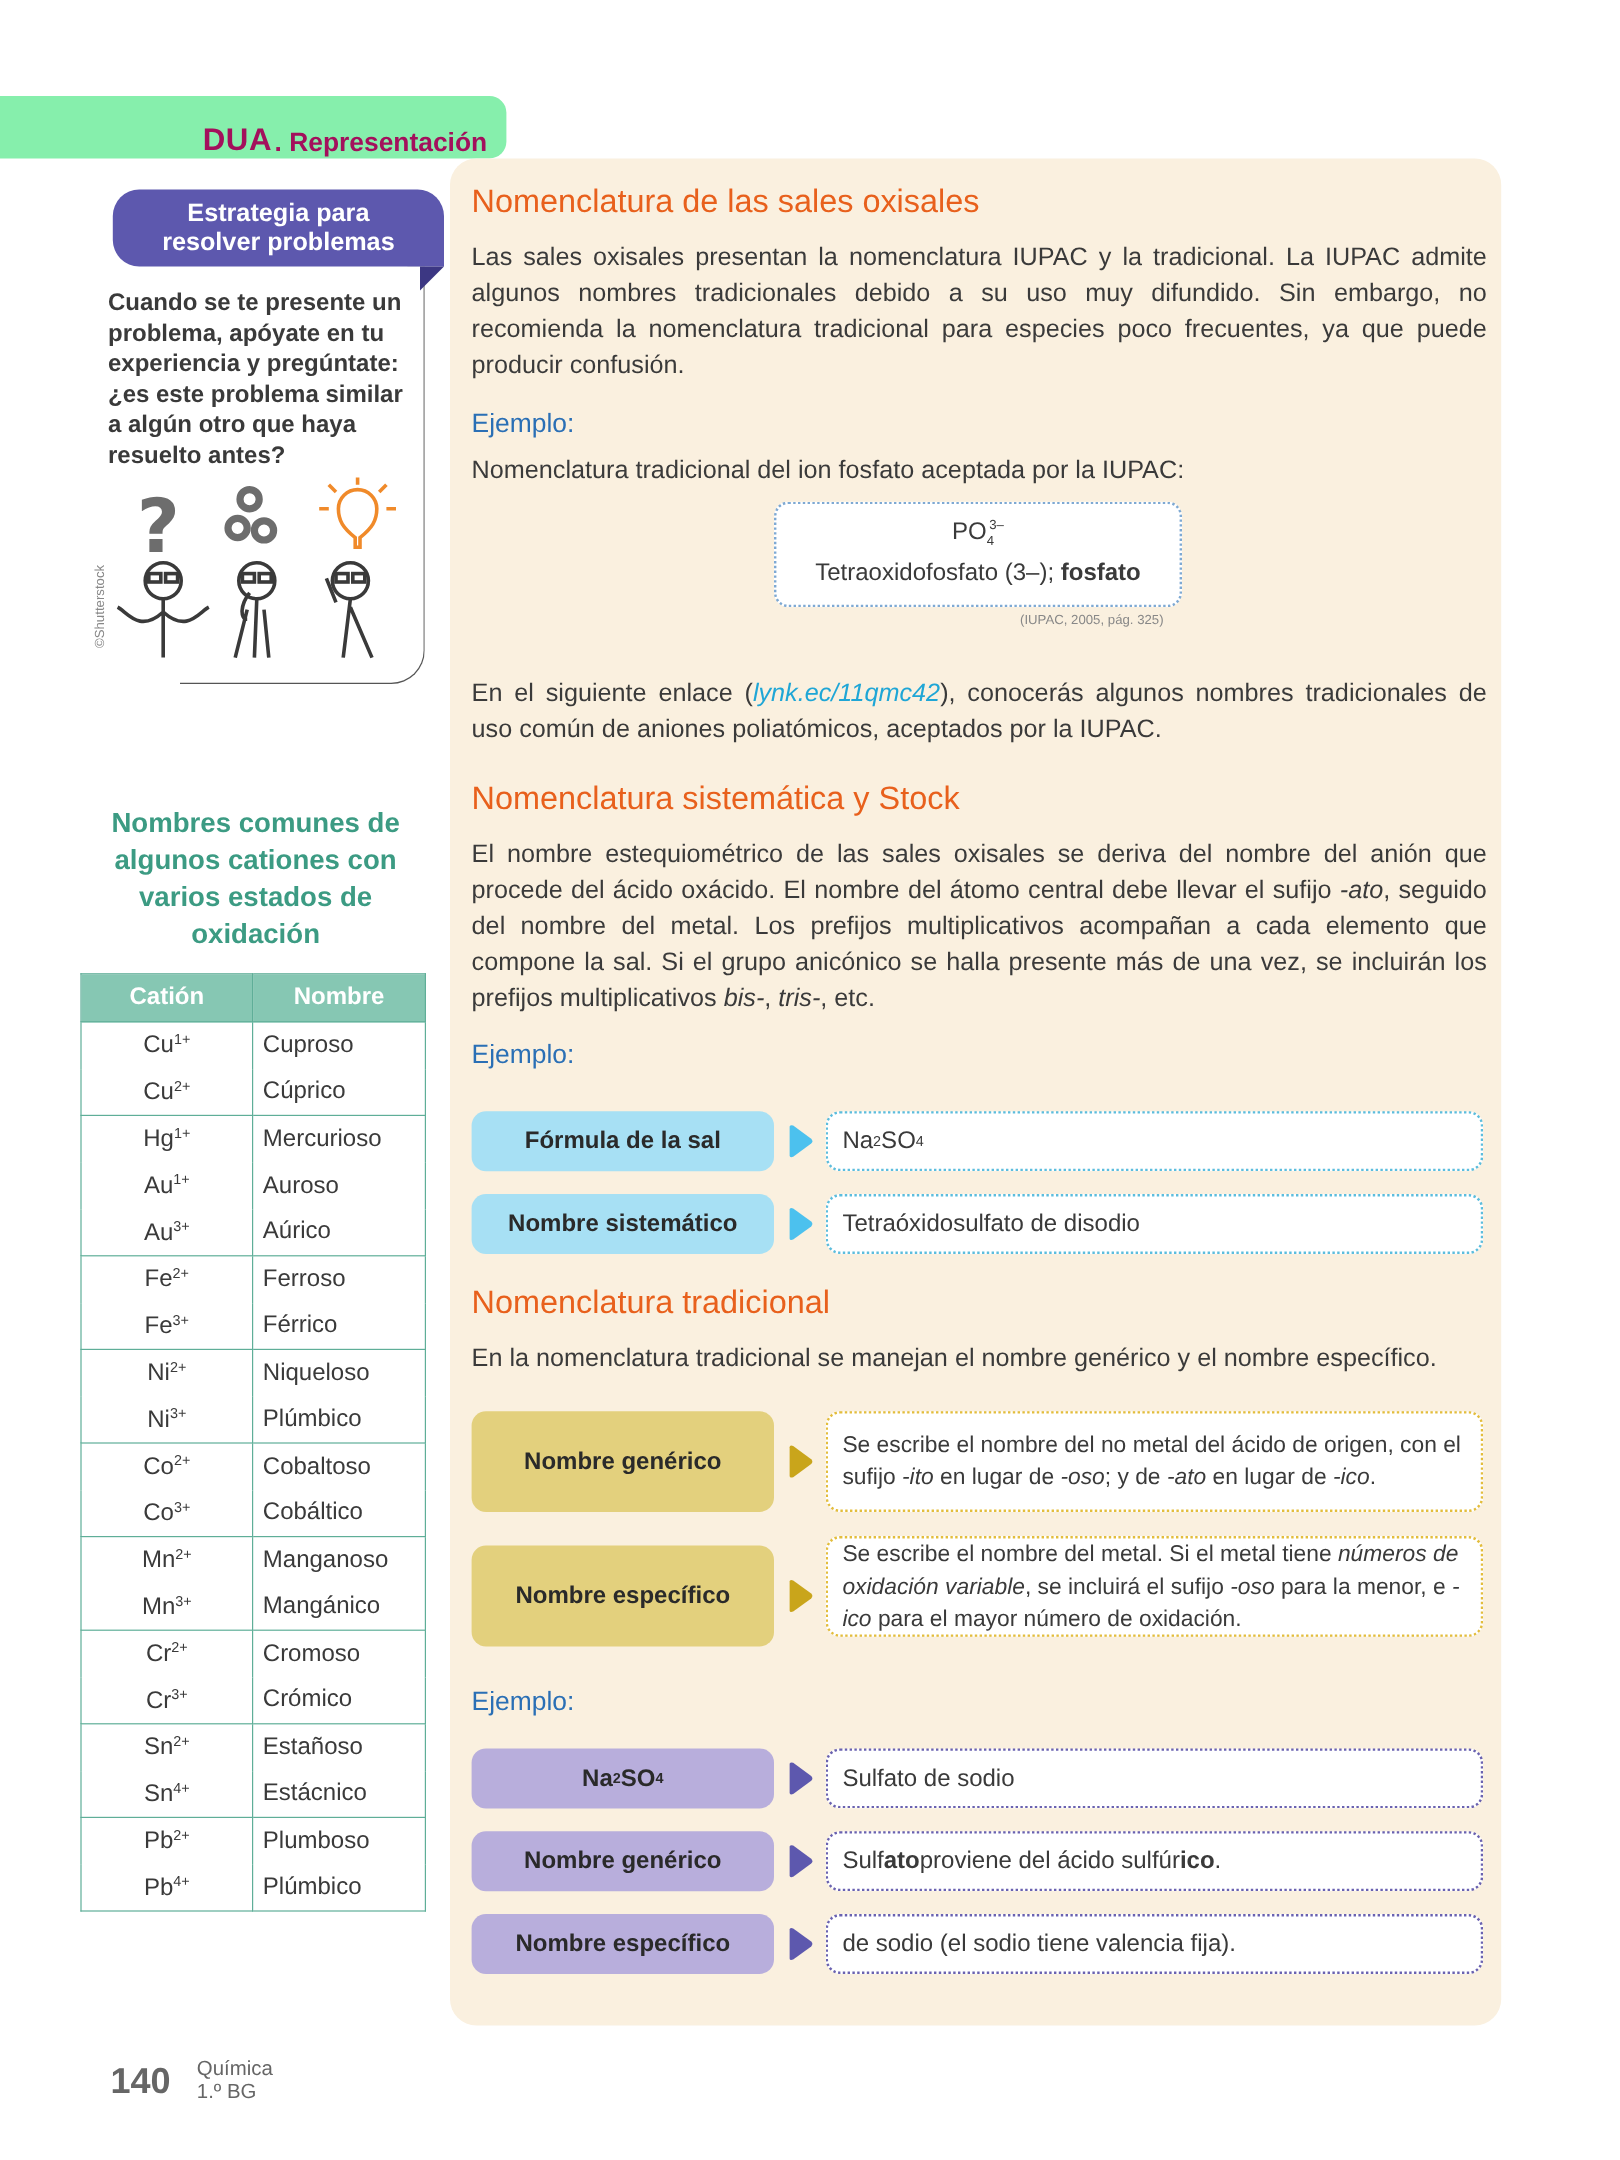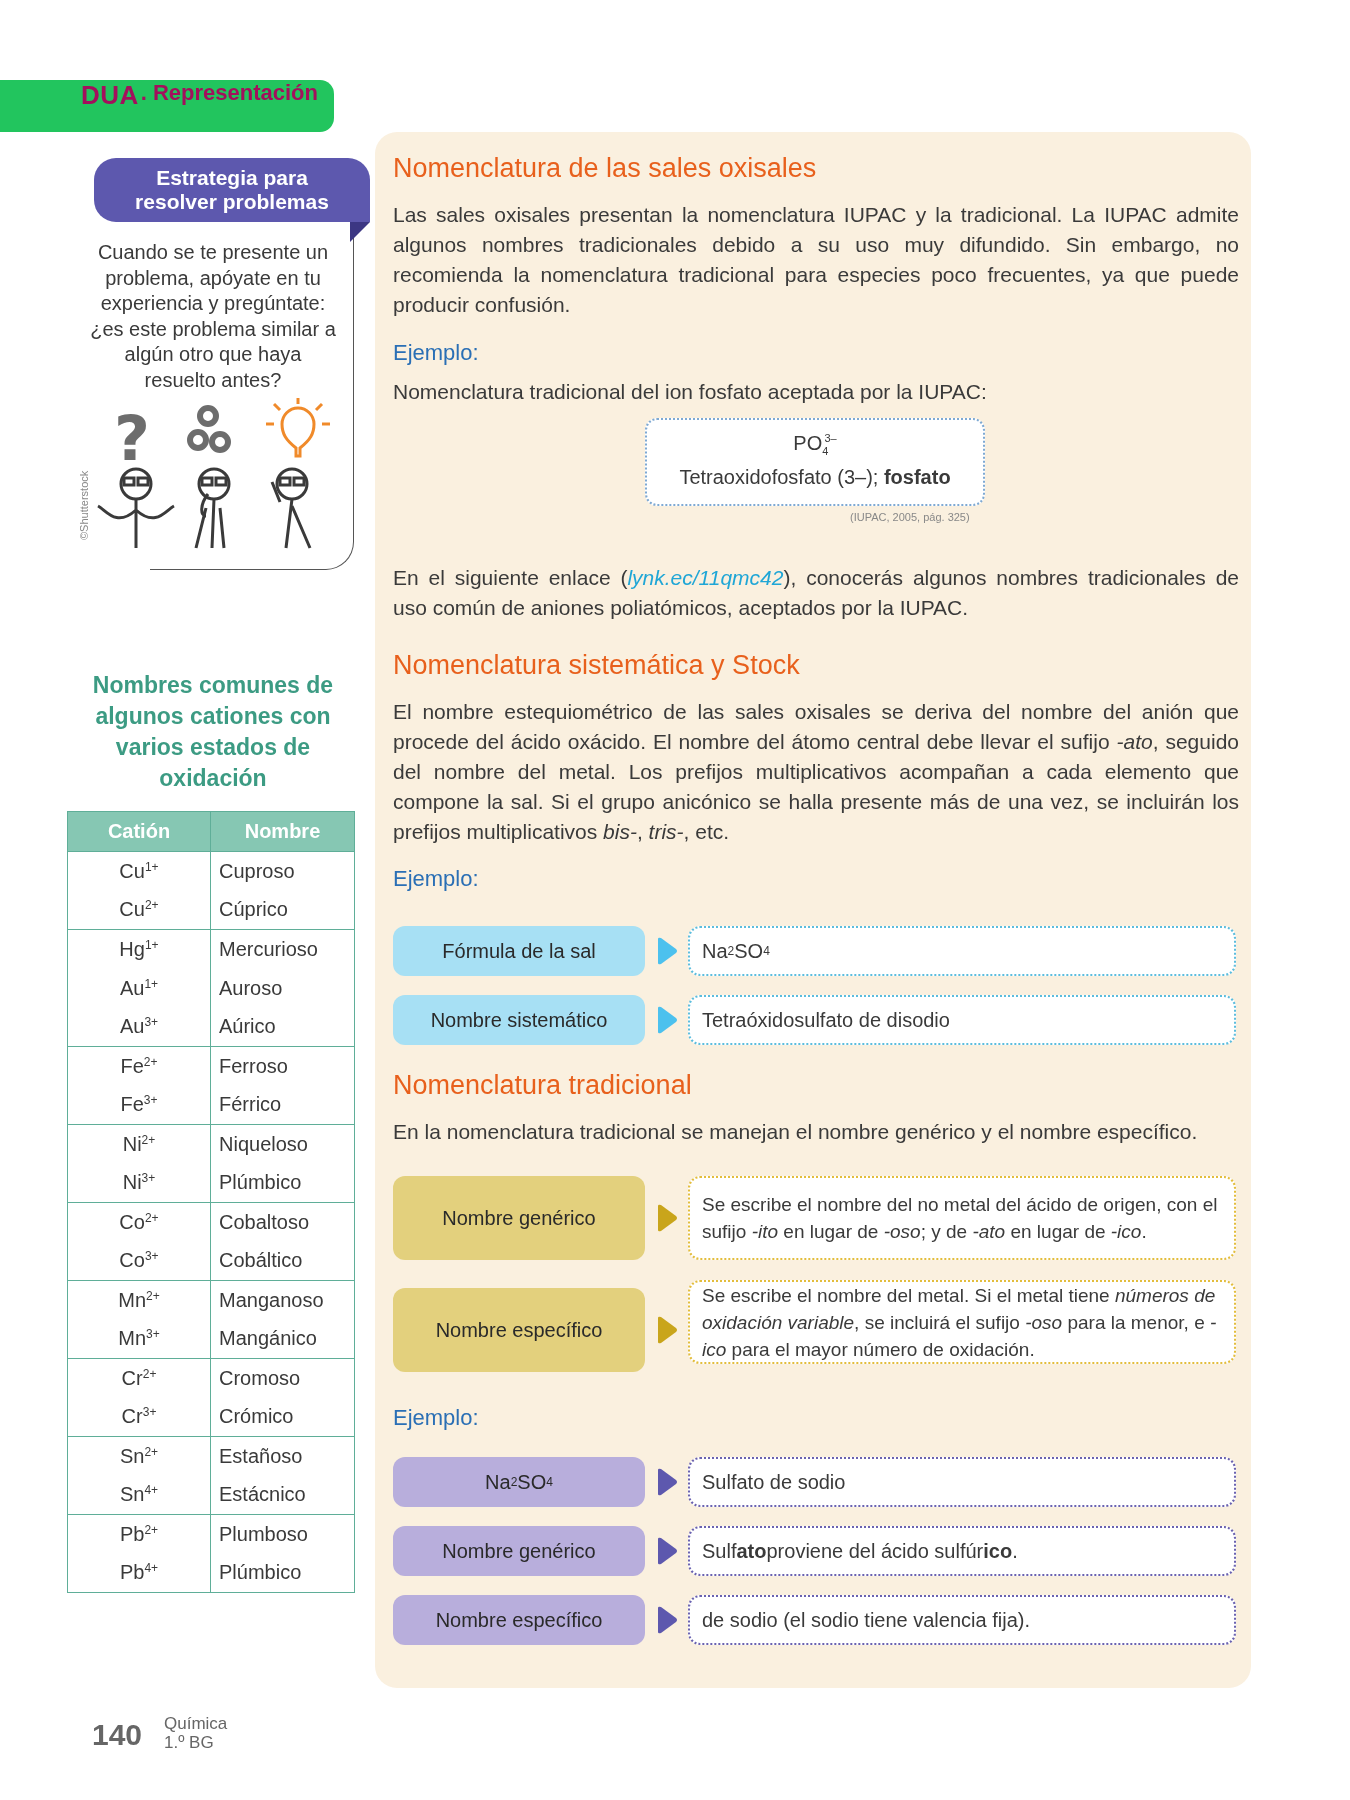--- a/index.html
+++ b/index.html
@@ -7,7 +7,7 @@
   body { position: relative; font-family: "Liberation Sans", "DejaVu Sans", sans-serif; color: #3a3a3a; overflow: hidden; }
 
   
-  .dua-banner { position: absolute; left: 0; top: 80px; width: 334px; height: 52px; background: #22c55e; border-radius: 0 14px 14px 0; display: flex; align-items: flex-start; justify-content: flex-end; padding-right: 16px; }
+  .dua-banner { position: absolute; left: 0; top: 80px; width: 422px; height: 52px; background: #86efac; border-radius: 0 14px 14px 0; display: flex; align-items: flex-end; justify-content: flex-end; padding-right: 16px; }
   .dua-banner .dua-strong { font-weight: bold; font-size: 26px; color: #a3105c; letter-spacing: 0.5px; }
   .dua-banner .dua-rest { font-weight: bold; font-size: 22px; color: #a3105c; margin-left: 2px; }
 

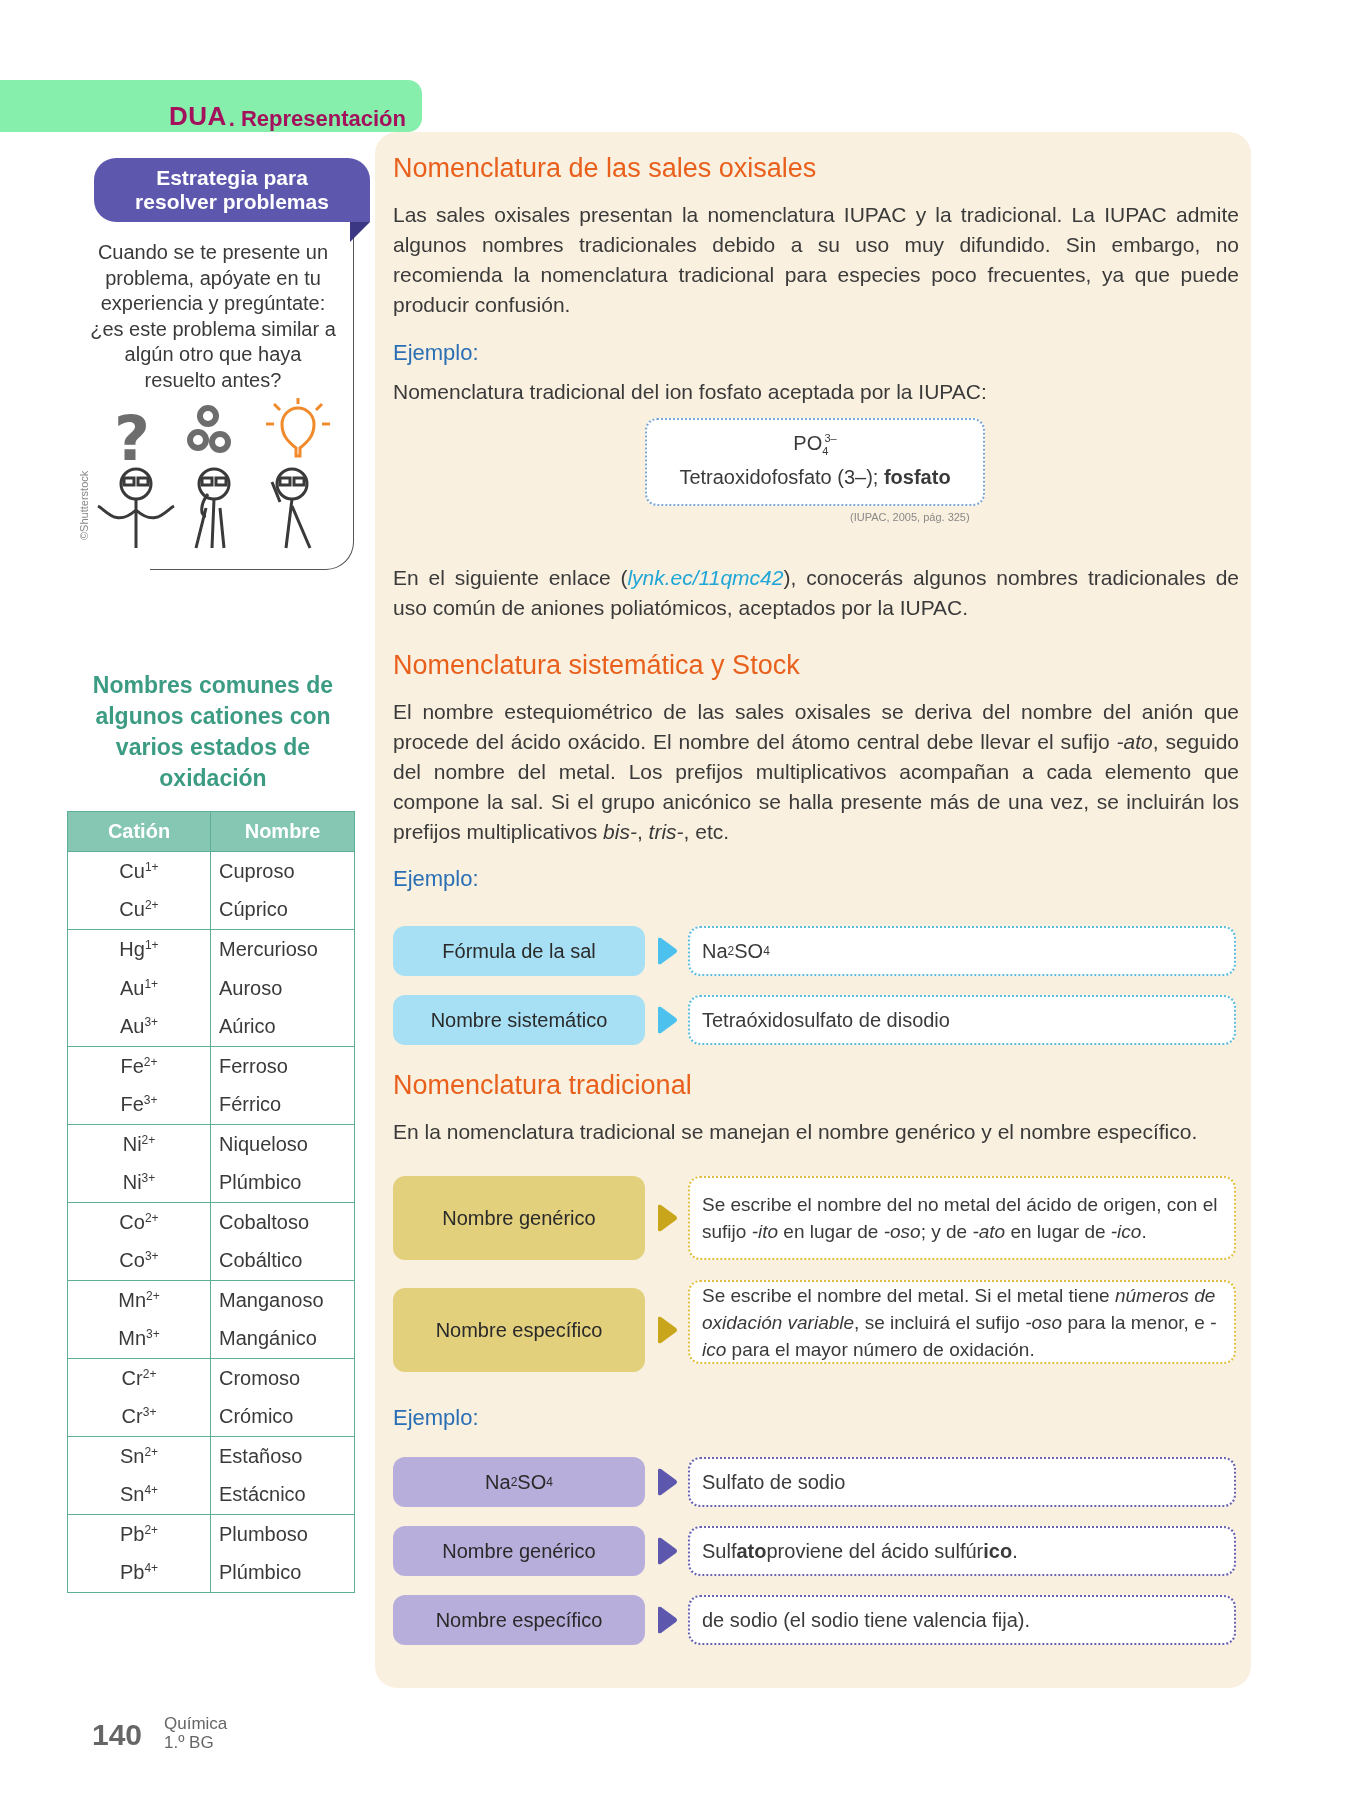--- a/index.html
+++ b/index.html
@@ -15,7 +15,7 @@
   .strategy-tab { position: absolute; left: 94px; top: 158px; width: 276px; height: 64px; background: #5d58ae; border-radius: 22px 22px 0 22px; color: #fff; font-weight: bold; font-size: 21px; line-height: 24px; text-align: center; display: flex; flex-direction: column; justify-content: center; }
   .strategy-fold { position: absolute; left: 350px; top: 222px; width: 0; height: 0; border-left: 20px solid #3c3783; border-bottom: 20px solid transparent; }
   .strategy-border { position: absolute; left: 150px; top: 222px; width: 204px; height: 348px; border-right: 1.5px solid #555; border-bottom: 1.5px solid #555; border-bottom-right-radius: 28px; }
-  .strategy-text { position: absolute; left: 90px; top: 240px; width: 246px; text-align: center; font-size: 20px; line-height: 25.5px; color: #3a3a3a; }
+  .strategy-text { position: absolute; left: 90px; top: 240px; width: 246px; text-align: left; font-size: 20px; line-height: 25.5px; color: #3a3a3a; font-weight: bold; }
   .strategy-art { position: absolute; left: 96px; top: 398px; width: 250px; height: 160px; }
   .credit { position: absolute; left: 78px; top: 540px; font-size: 11px; color: #888; transform: rotate(-90deg); transform-origin: left top; white-space: nowrap; }
 

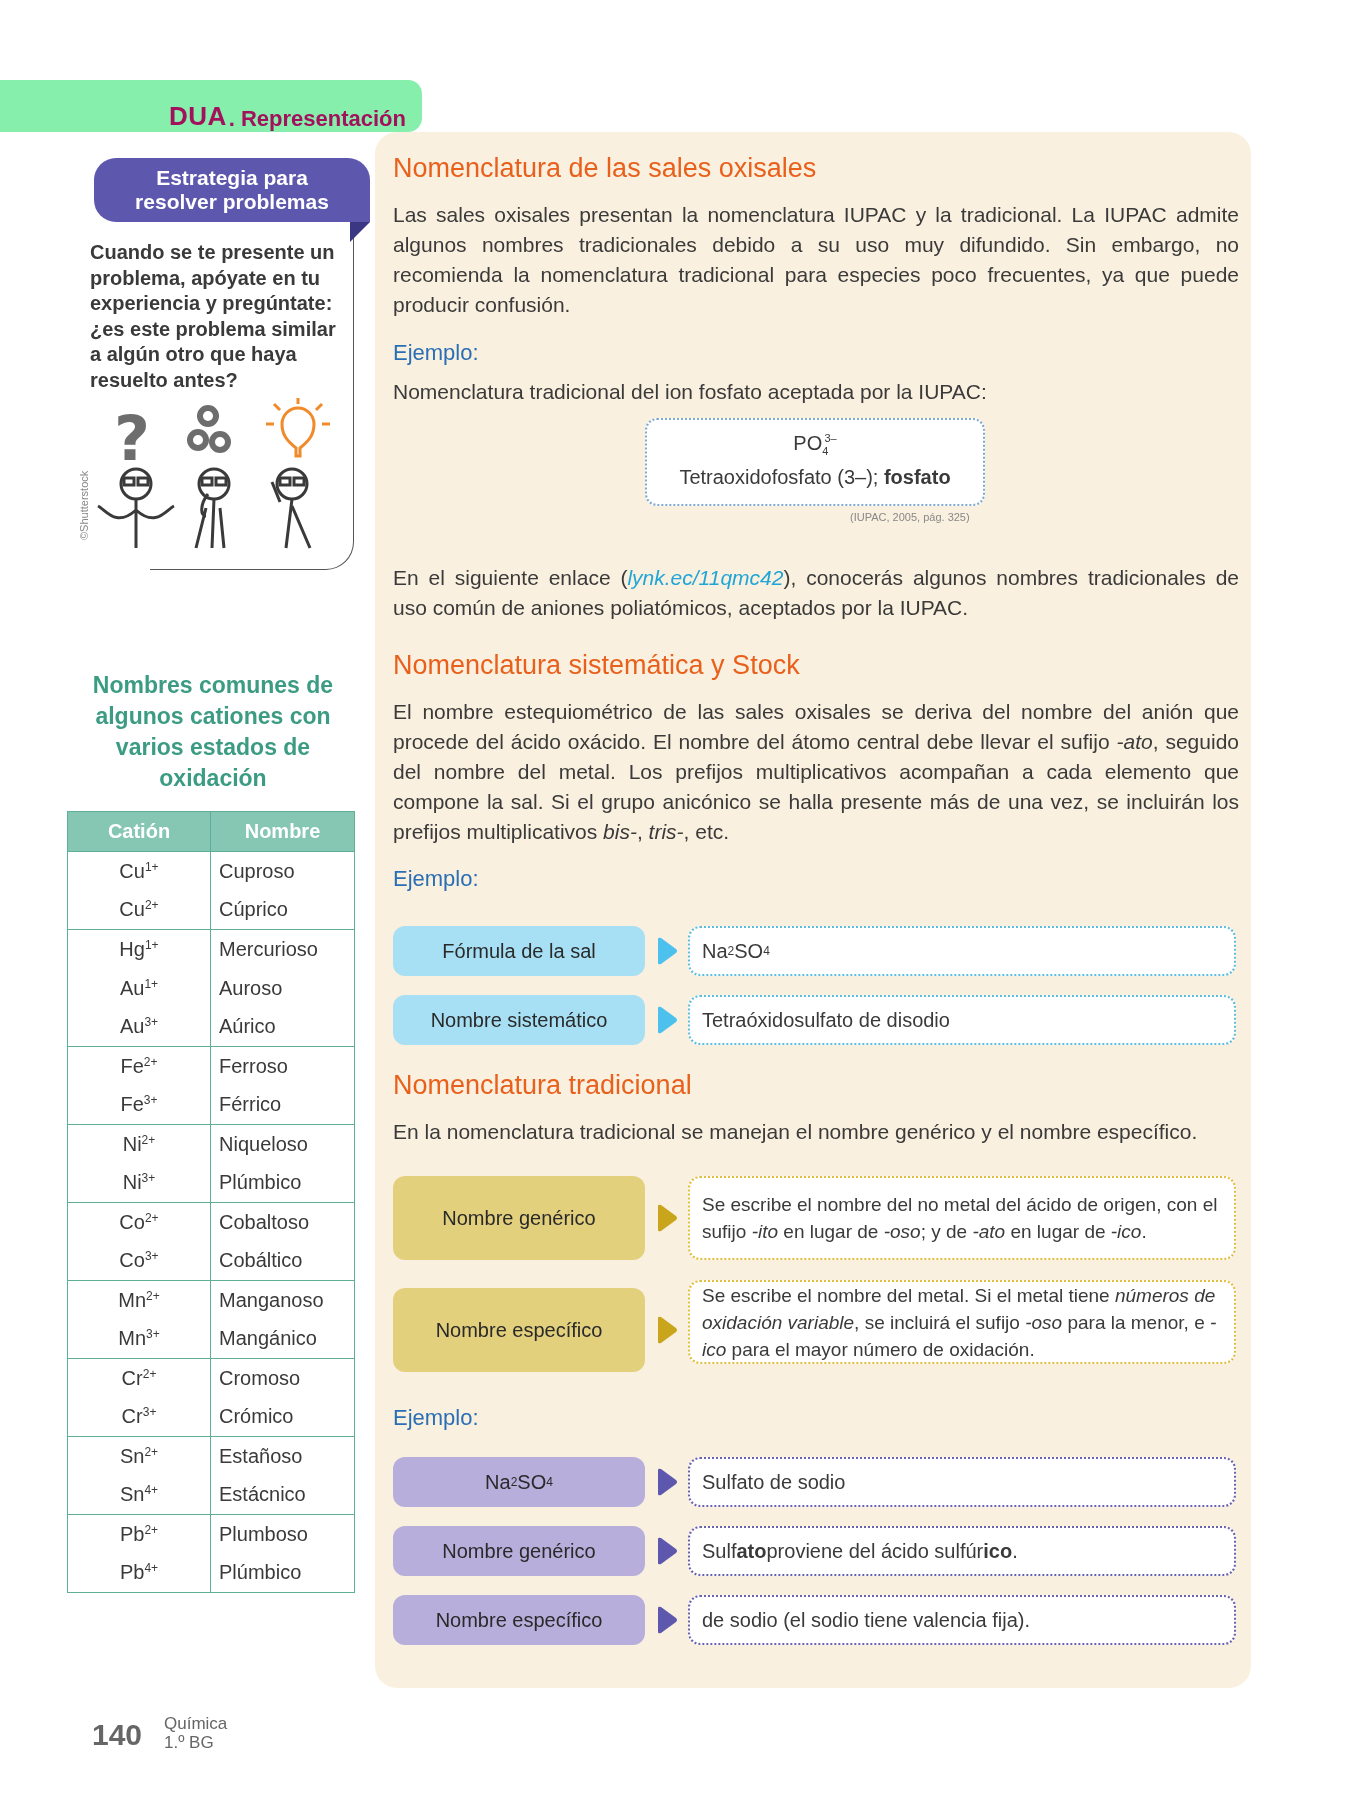--- a/index.html
+++ b/index.html
@@ -43,7 +43,7 @@
   .link { color: #1fa6d6; font-style: italic; }
 
   
-  .pill { position: absolute; left: 393px; width: 252px; border-radius: 12px; display: flex; align-items: center; justify-content: center; font-weight: normal; font-size: 20px; color: #2a2a2a; }
+  .pill { position: absolute; left: 393px; width: 252px; border-radius: 12px; display: flex; align-items: center; justify-content: center; font-weight: bold; font-size: 20px; color: #2a2a2a; }
   .arrow { position: absolute; left: 656px; width: 22px; height: 28px; }
   .box { position: absolute; left: 688px; width: 548px; background: #fff; border-radius: 12px; display: flex; align-items: center; padding: 0 12px; font-size: 20px; color: #3a3a3a; line-height: 26px; }
   .pill.blue { background: #a7e0f4; }

